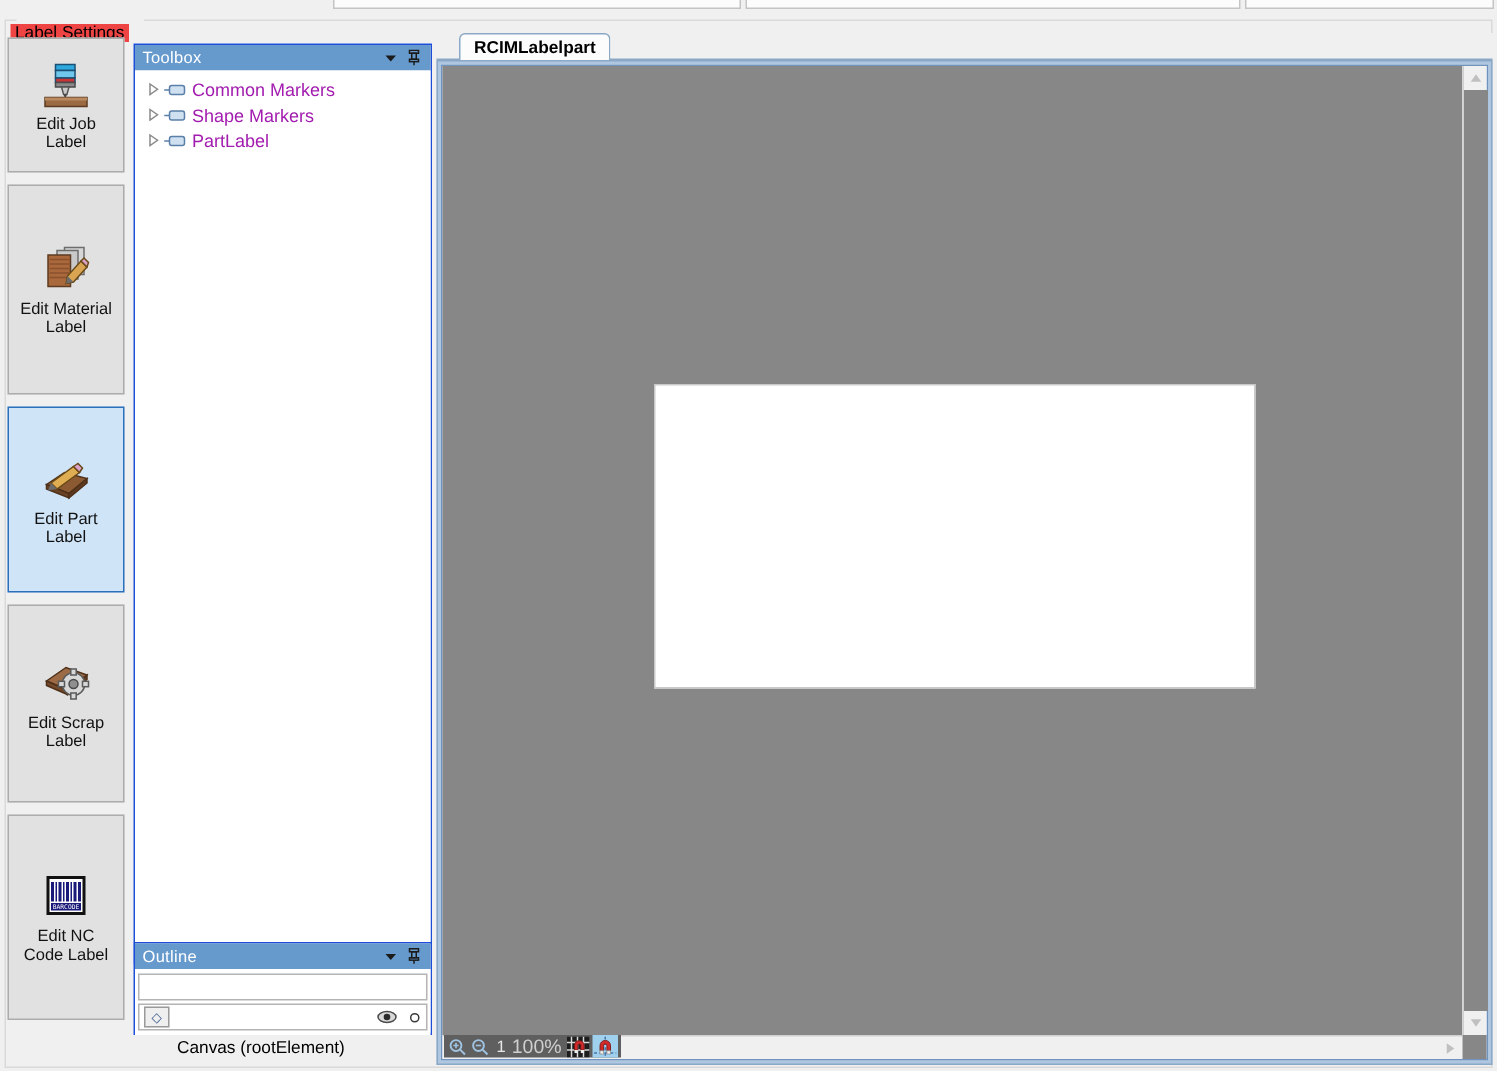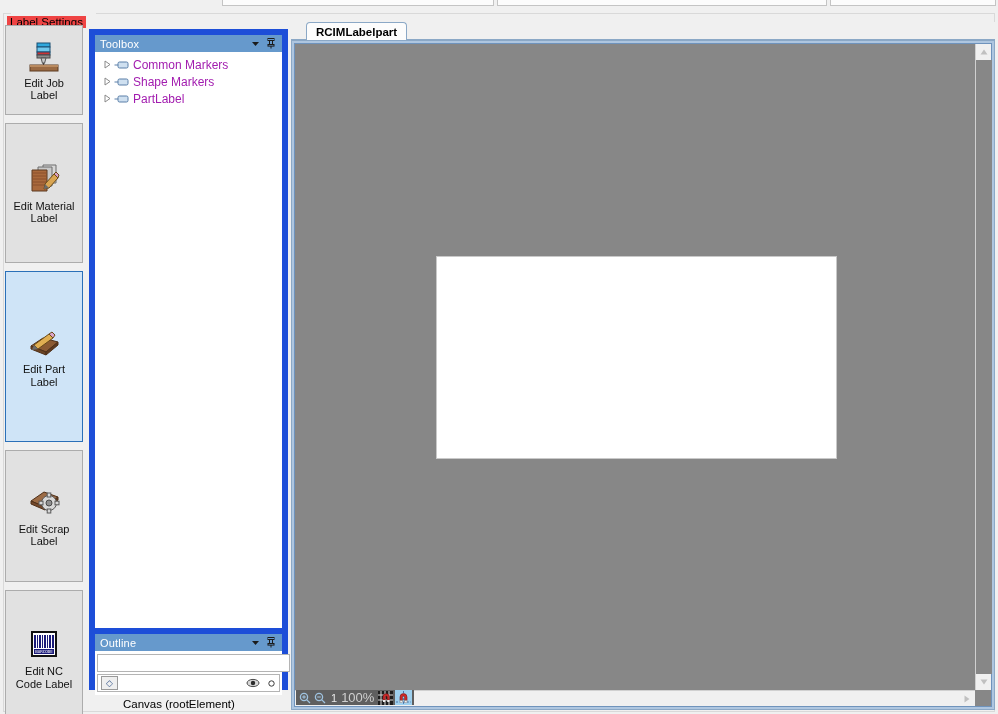--- a/index.html
+++ b/index.html
@@ -47,7 +47,7 @@
   .ico svg { display:block; width:34px; height:34px; }
 
   
-  .panel { position:absolute; background:#fff; border:6px solid #1d4ed8; }
+  .panel { position:absolute; background:#fff; border:1px solid #1d4ed8; }
   .panel-hdr {
     height:17px; background:#6699cc; color:#fff;
     display:flex; align-items:center; padding:0 3px 0 5px;

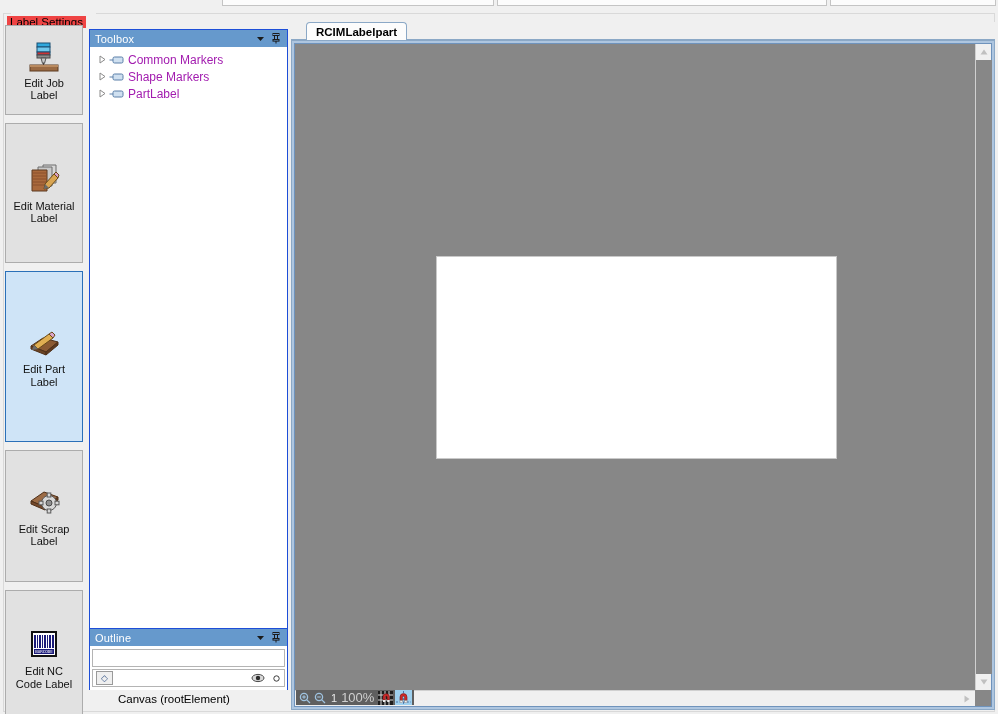--- a/index.html
+++ b/index.html
@@ -167,7 +167,7 @@
       <div class="lbl">Edit Material<br>Label</div>
     </div>
 
-    <div class="sidebtn selected" style="height:171px;">
+    <div class="sidebtn selected" style="height:124px;">
       <div class="ico">
         <svg viewBox="0 0 34 34">
           <polygon points="4,21 16,13 31,17 19,27" fill="#8b5a33" stroke="#4f3019" stroke-width="1"></polygon>

